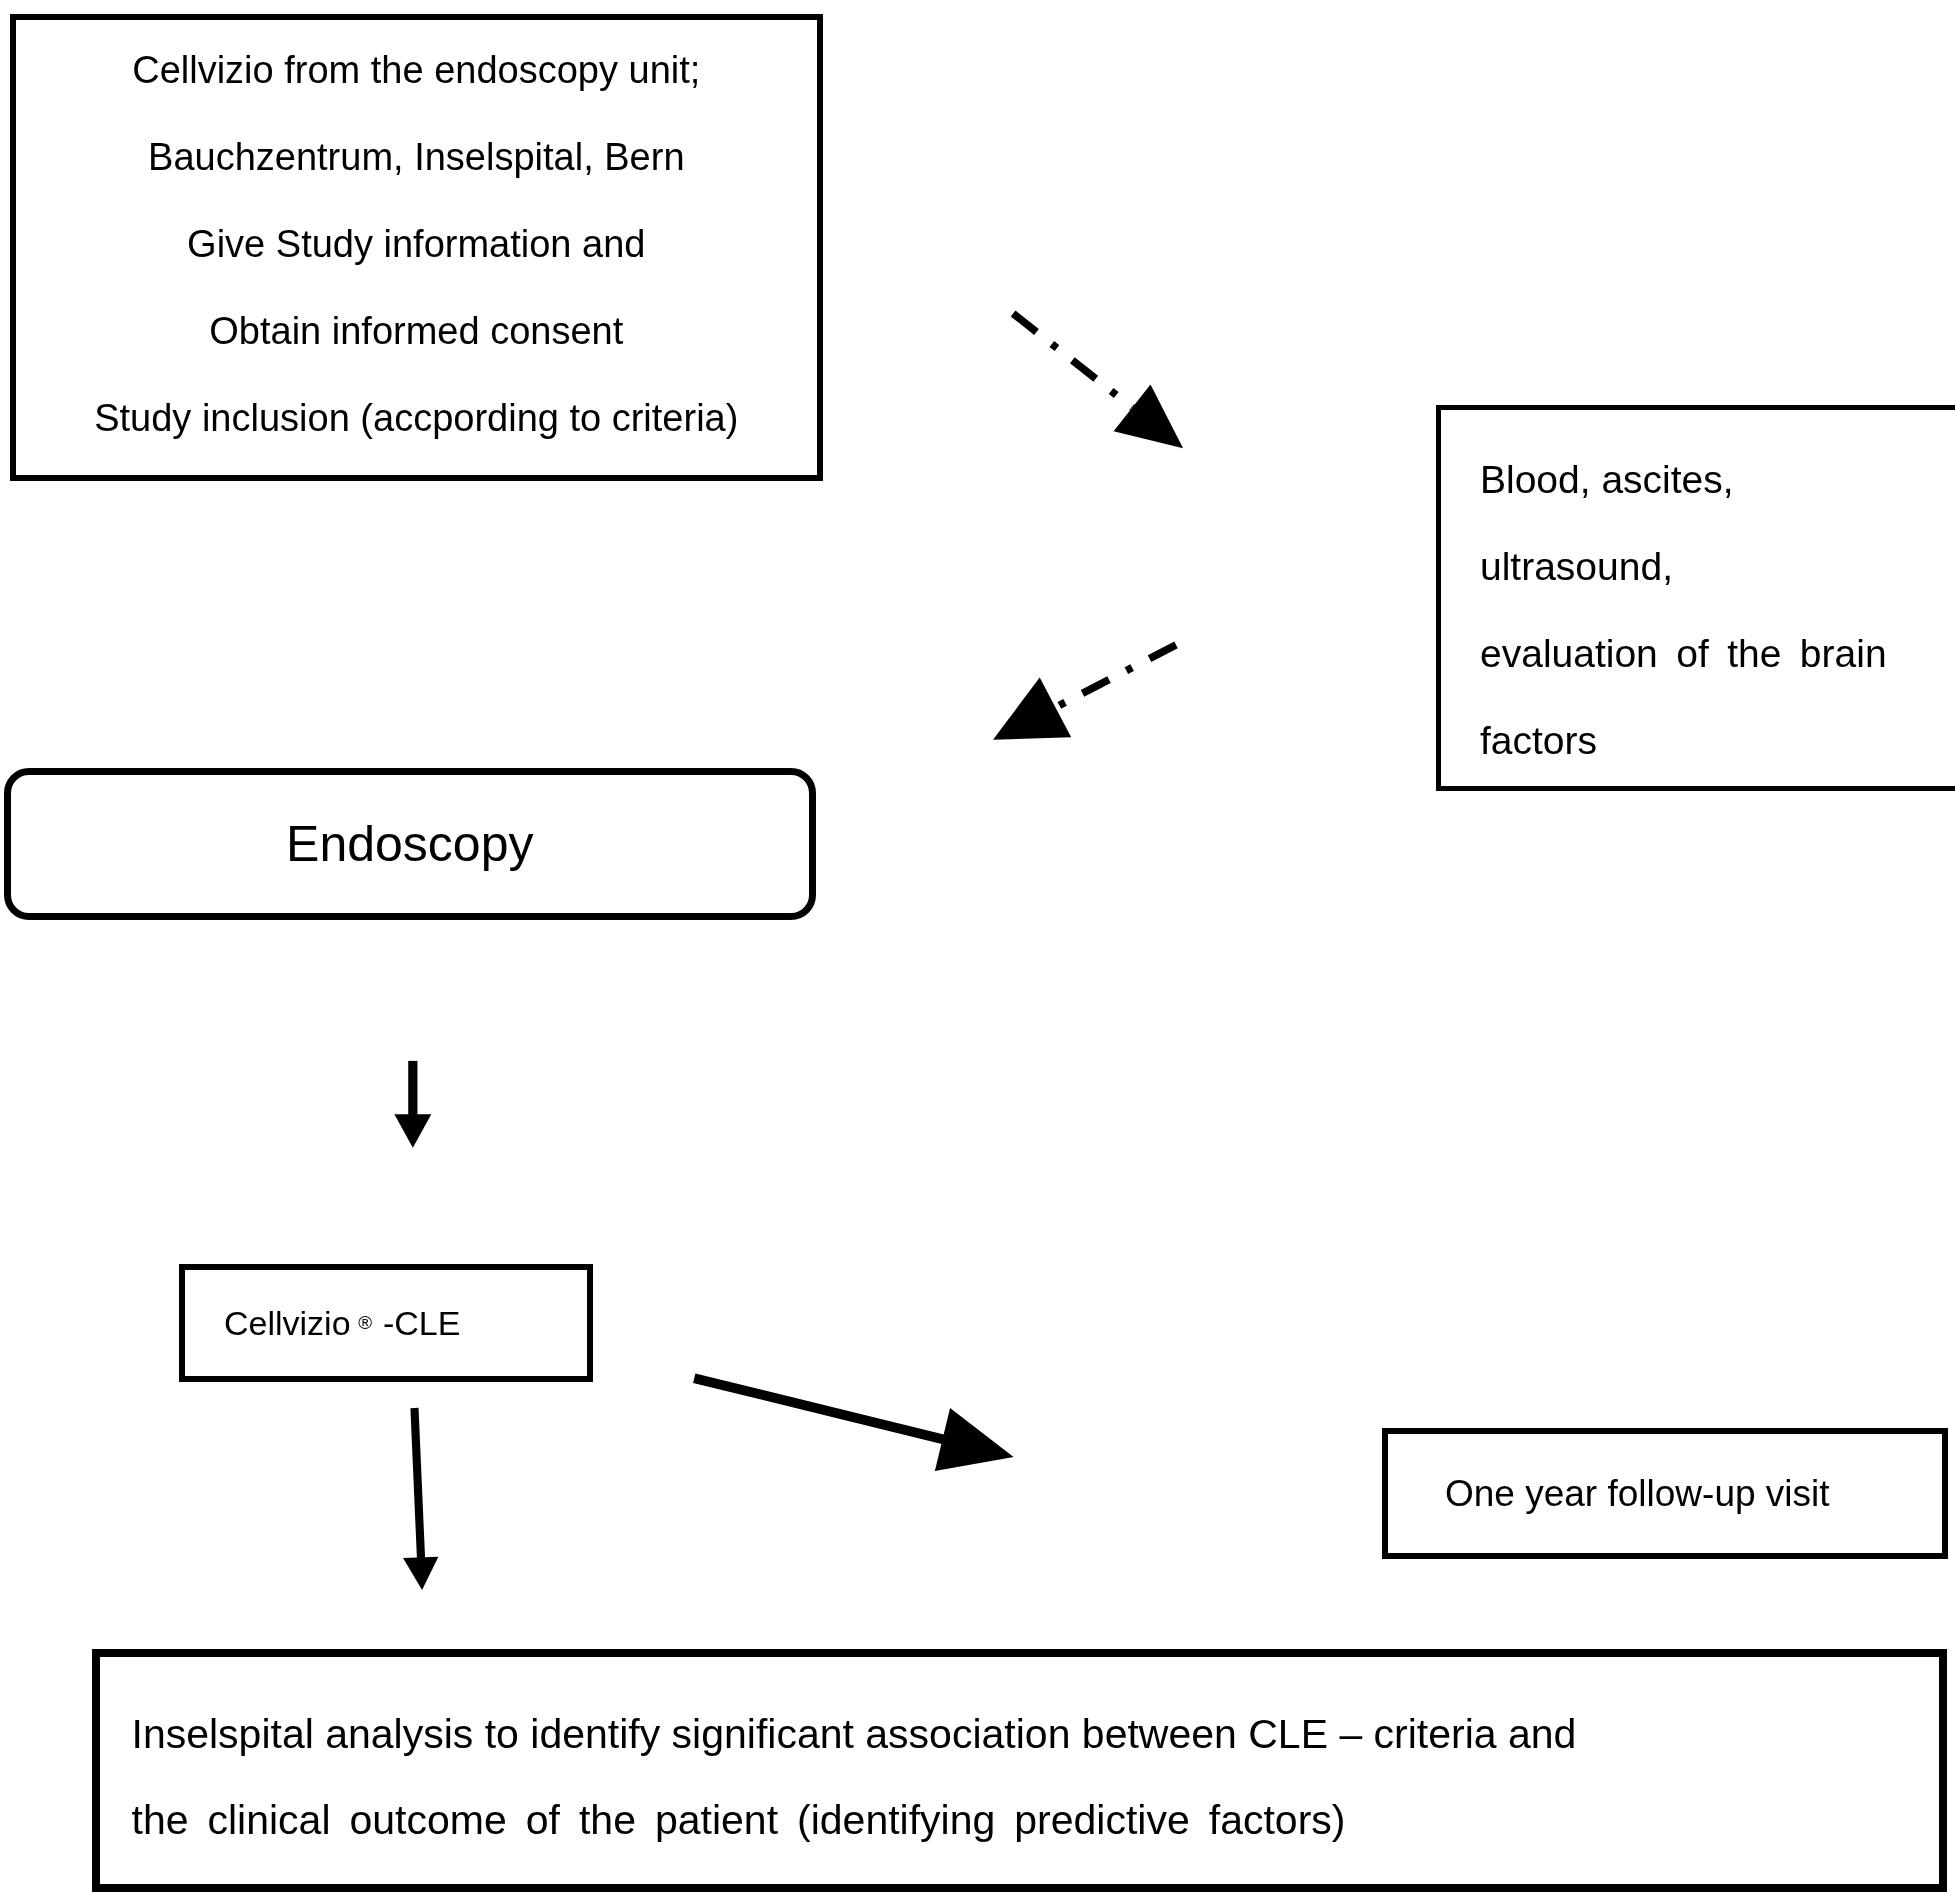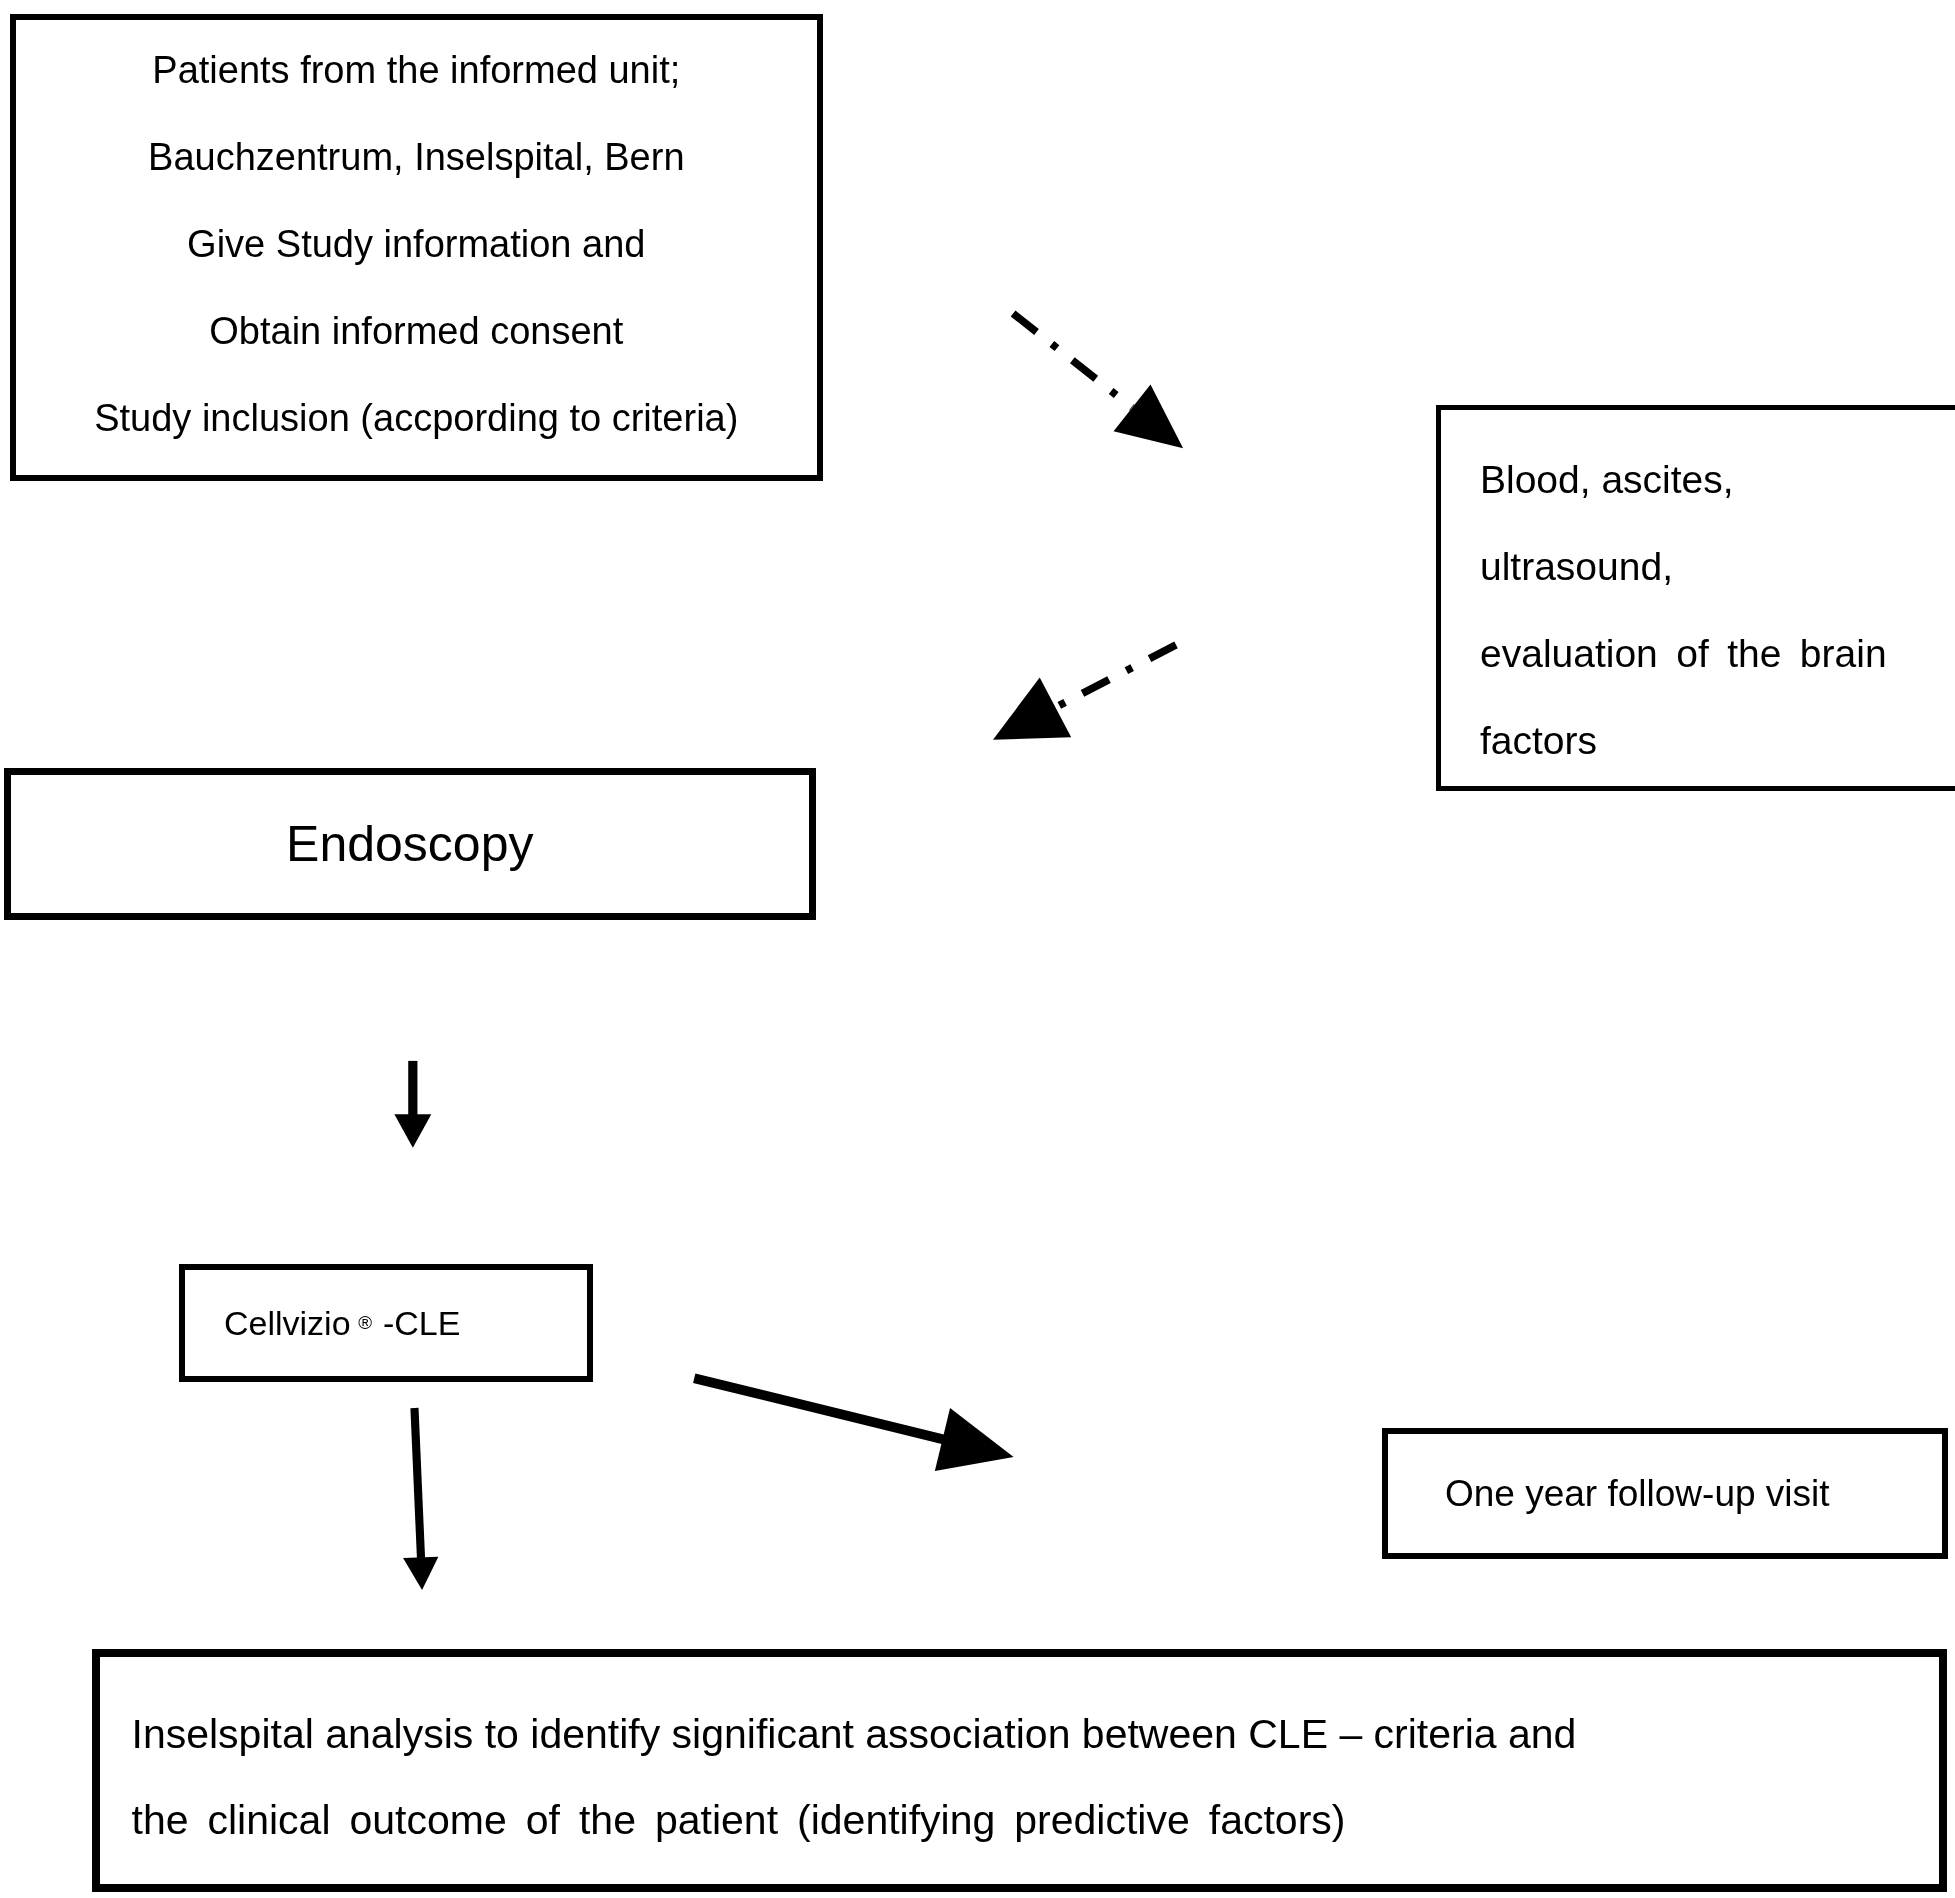--- a/index.html
+++ b/index.html
@@ -145,7 +145,7 @@
   </svg>
 
   <div class="node" id="recruitment-box">
-    <span class="line">Patients from the informed unit;</span>
+    <span class="line">Cellvizio from the endoscopy unit;</span>
     <span class="line">Bauchzentrum, Inselspital, Bern</span>
     <span class="line">Give Study information and</span>
     <span class="line">Obtain informed consent</span>

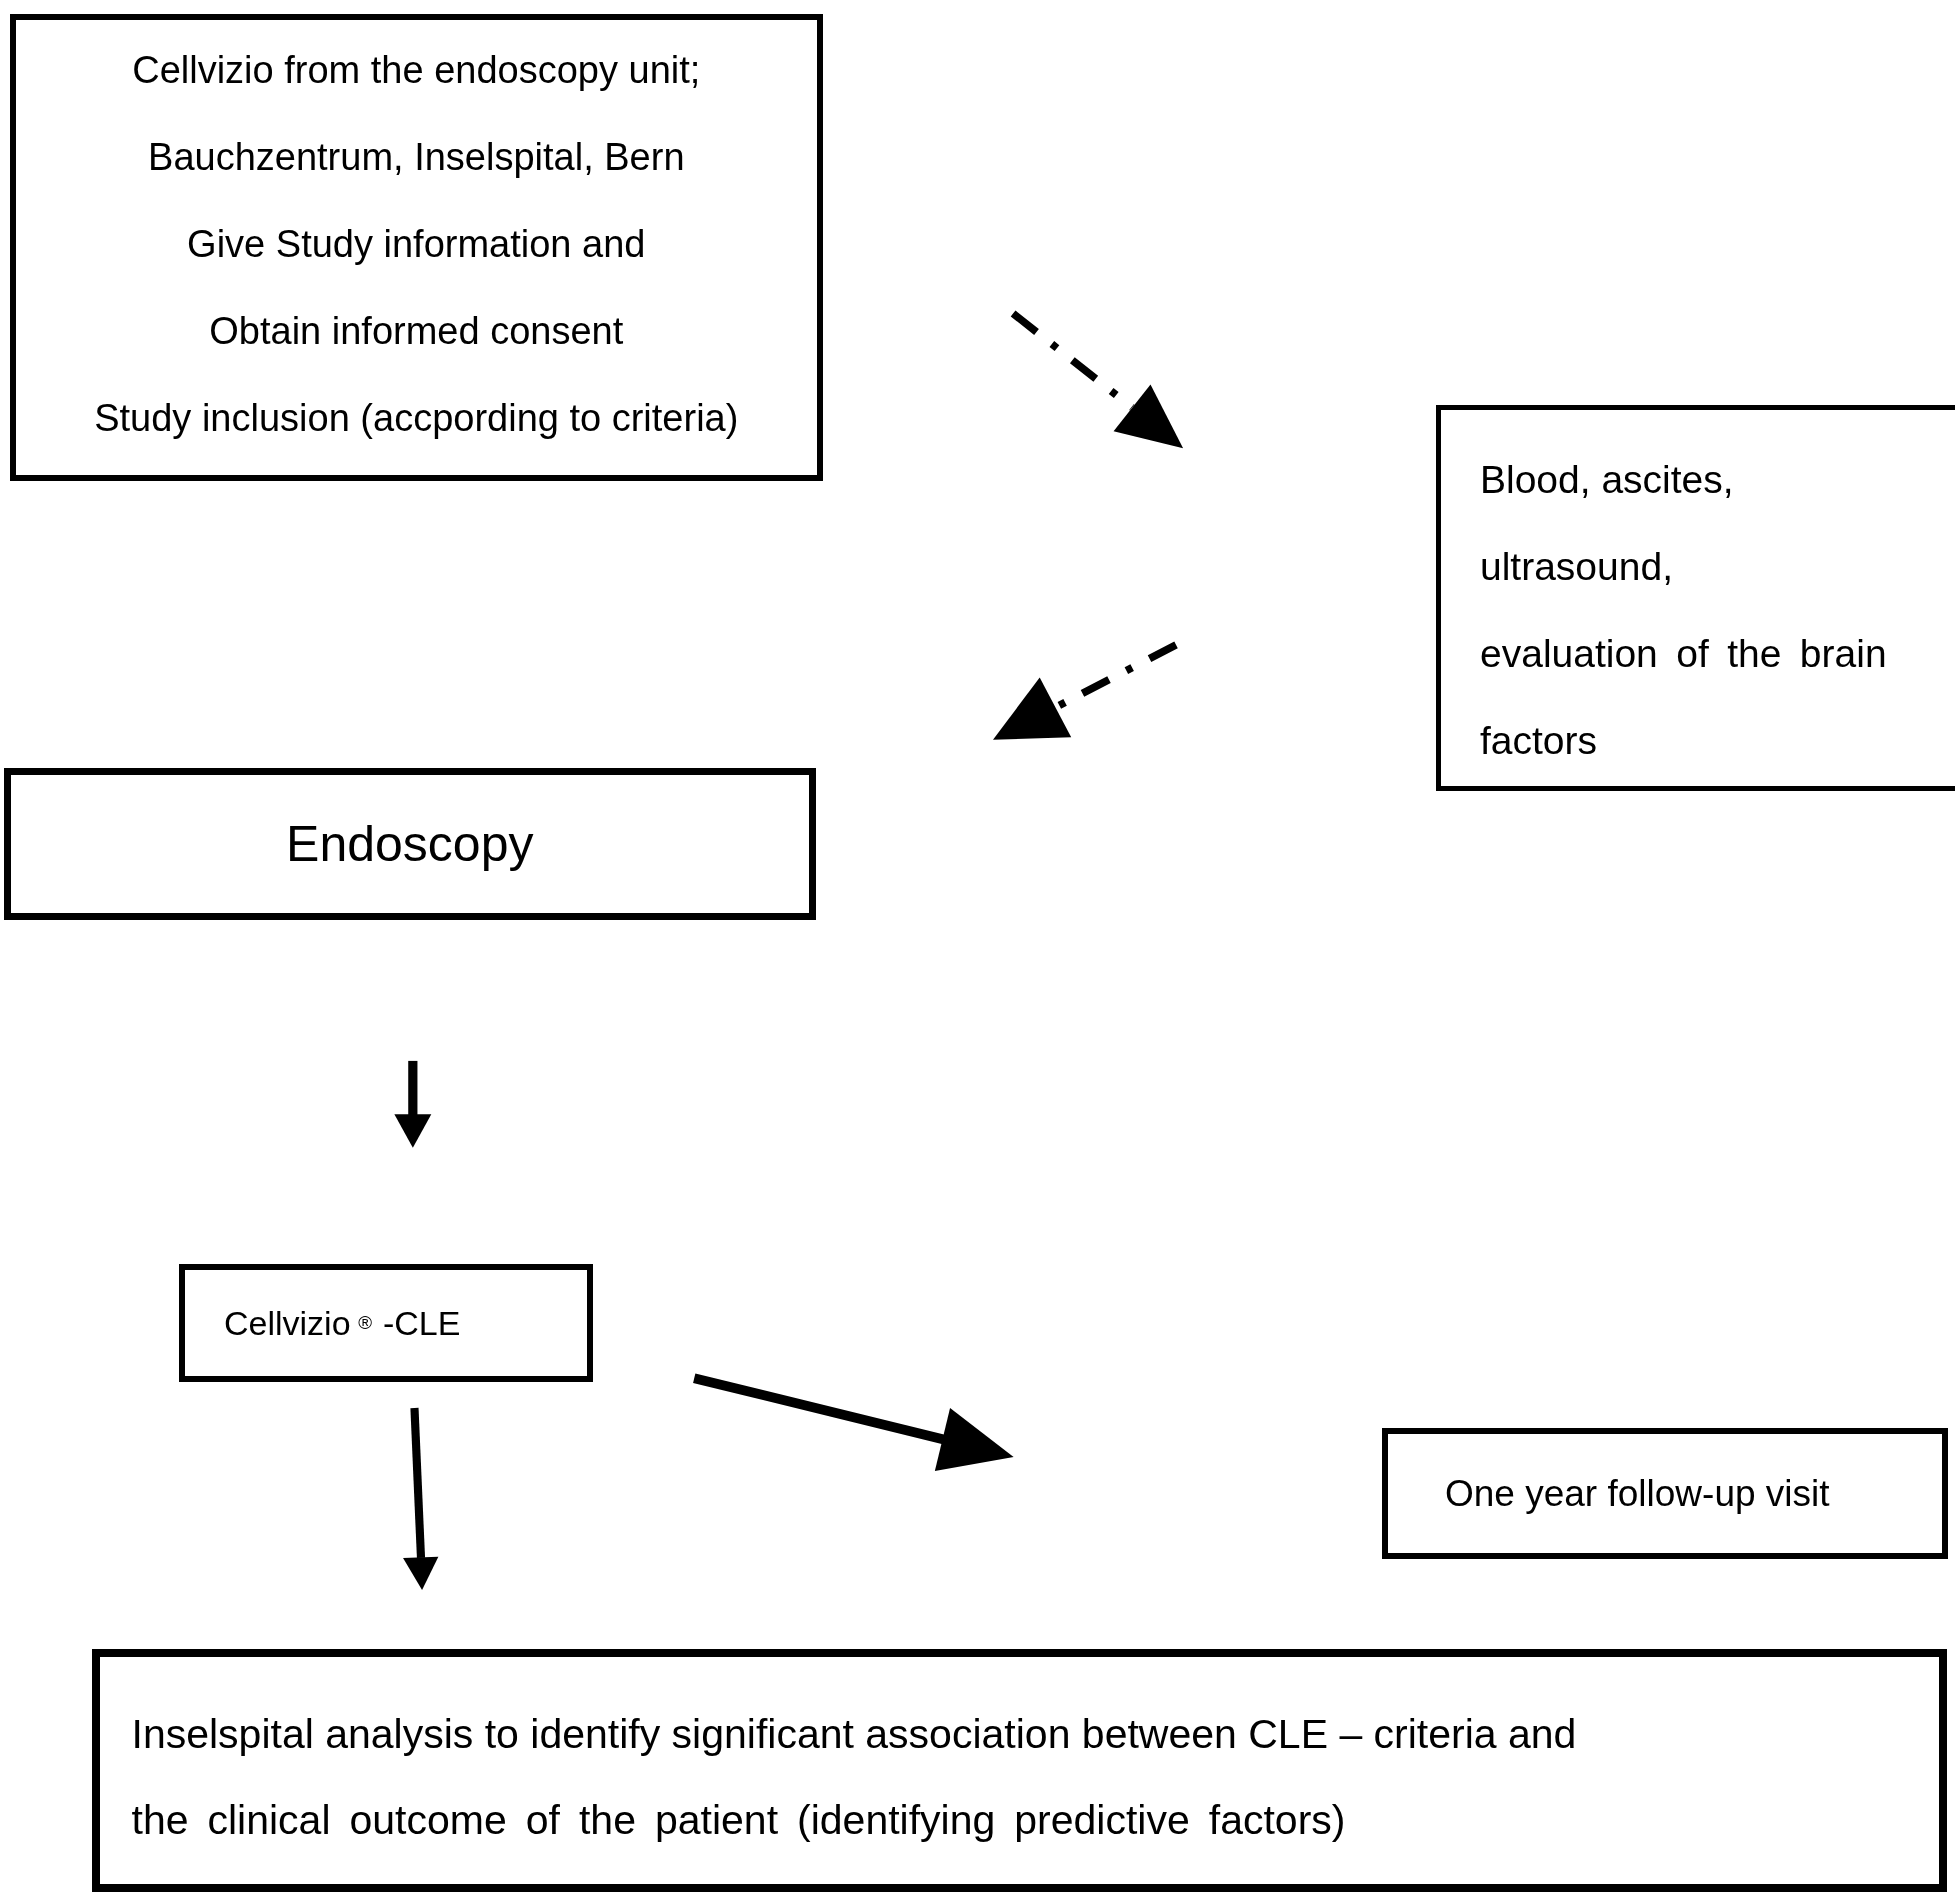--- a/index.html
+++ b/index.html
@@ -55,6 +55,7 @@
     align-items: center;
     justify-content: center;
     font-size: 50px;
+    border-radius: 25px;
   }
 
   

